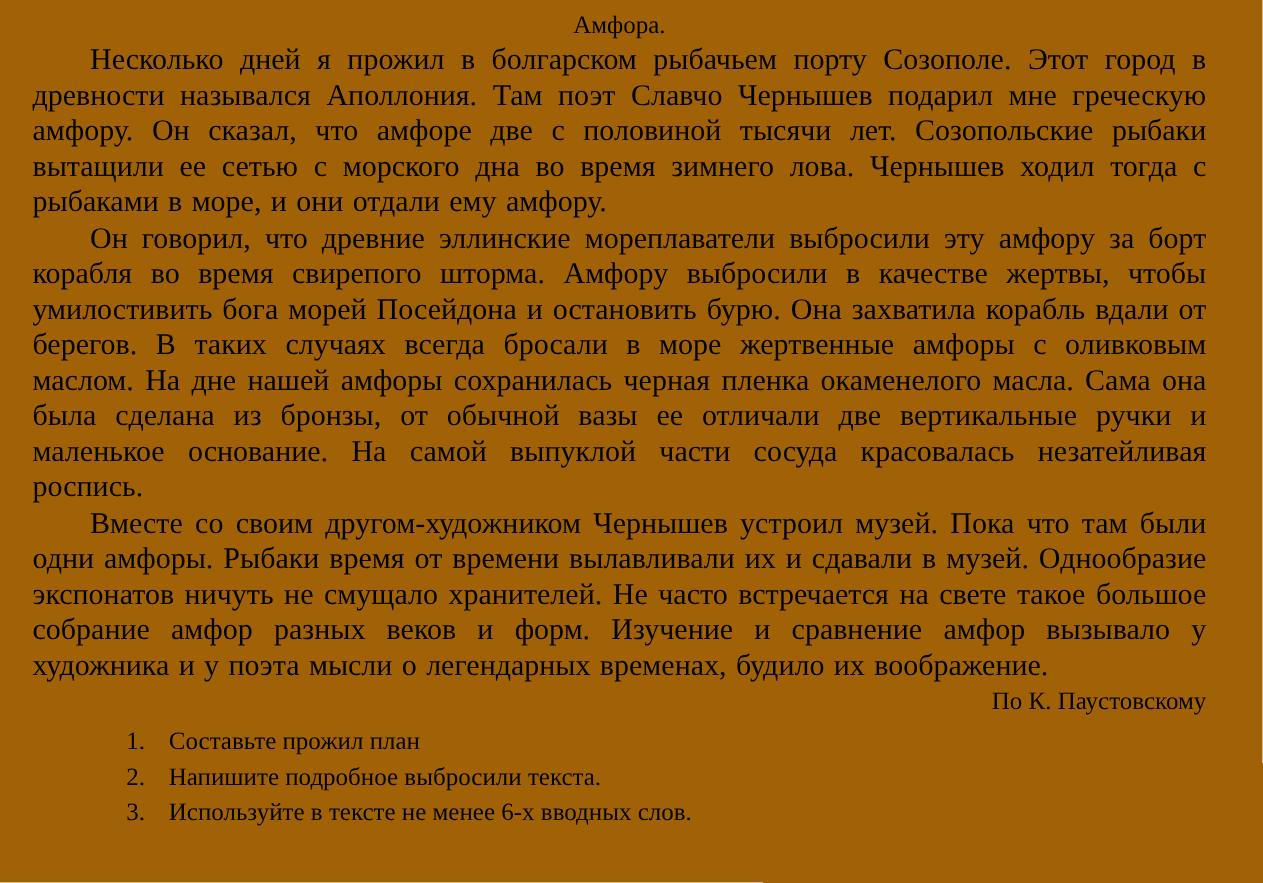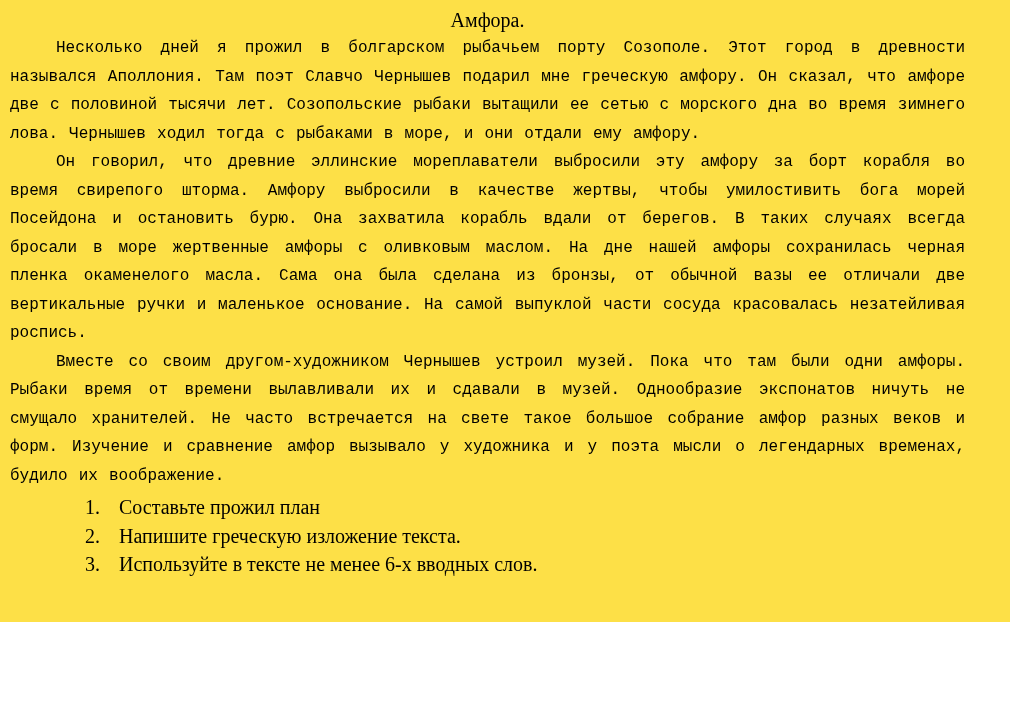--- a/index.html
+++ b/index.html
@@ -6,11 +6,11 @@
   html, body { background: #ffffff; }
   .page {
     width: 1010px;
-    height: 622px;
-    background: #fde047;
+    height: 706px;
+    background: #a16207;
     color: #000000;
     font-family: "Liberation Serif", serif;
-    padding: 6px 45px 0 10px;
+    padding: 6px 45px 0 26px;
     overflow: hidden;
   }
   .doc-title {

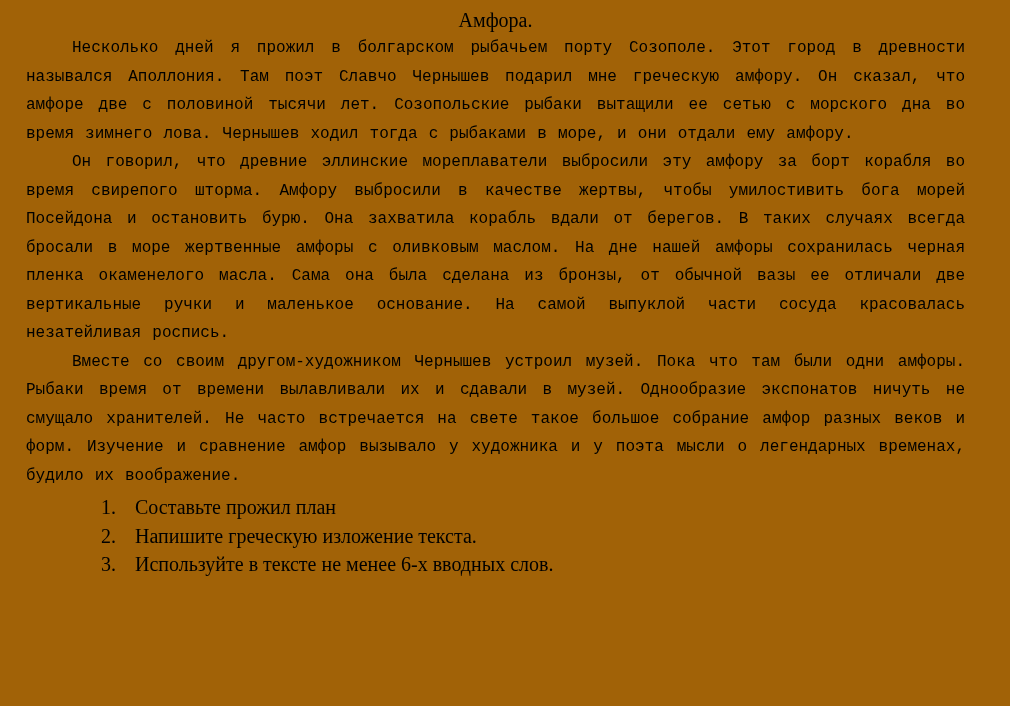--- a/index.html
+++ b/index.html
@@ -19,12 +19,11 @@
     line-height: 28px;
   }
   .para {
-    font-size: 16px;
+    font-size: 24px;
     line-height: 28.5px;
     text-align: justify;
     text-indent: 46px;
     word-spacing: 1.5px;
-    font-family: Liberation Mono, monospace;
   }
   .attribution {
     text-align: right;

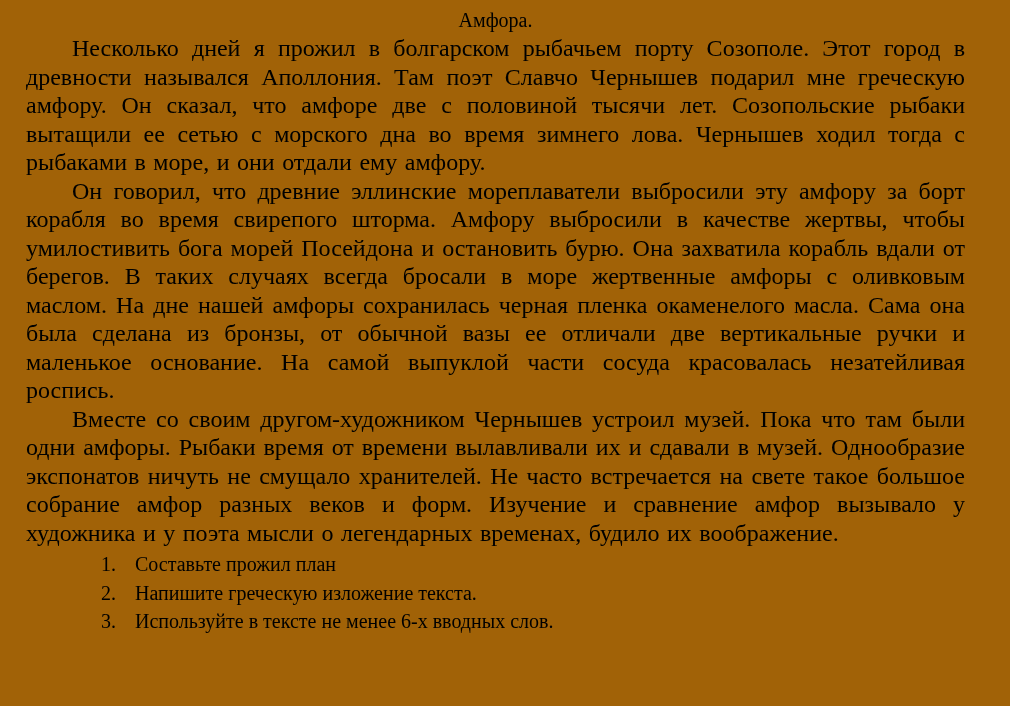--- a/index.html
+++ b/index.html
@@ -57,6 +57,7 @@
 
   <p class="para">Вместе со своим другом-художником Чернышев устроил музей. Пока что там были одни амфоры. Рыбаки время от времени вылавливали их и сдавали в музей. Однообразие экспонатов ничуть не смущало хранителей. Не часто встречается на свете такое большое собрание амфор разных веков и форм. Изучение и сравнение амфор вызывало у художника и у поэта мысли о легендарных временах, будило их воображение.</p>
 
+  <div class="attribution">По К. Паустовскому</div>
 
   <ol class="tasks">
     <li>

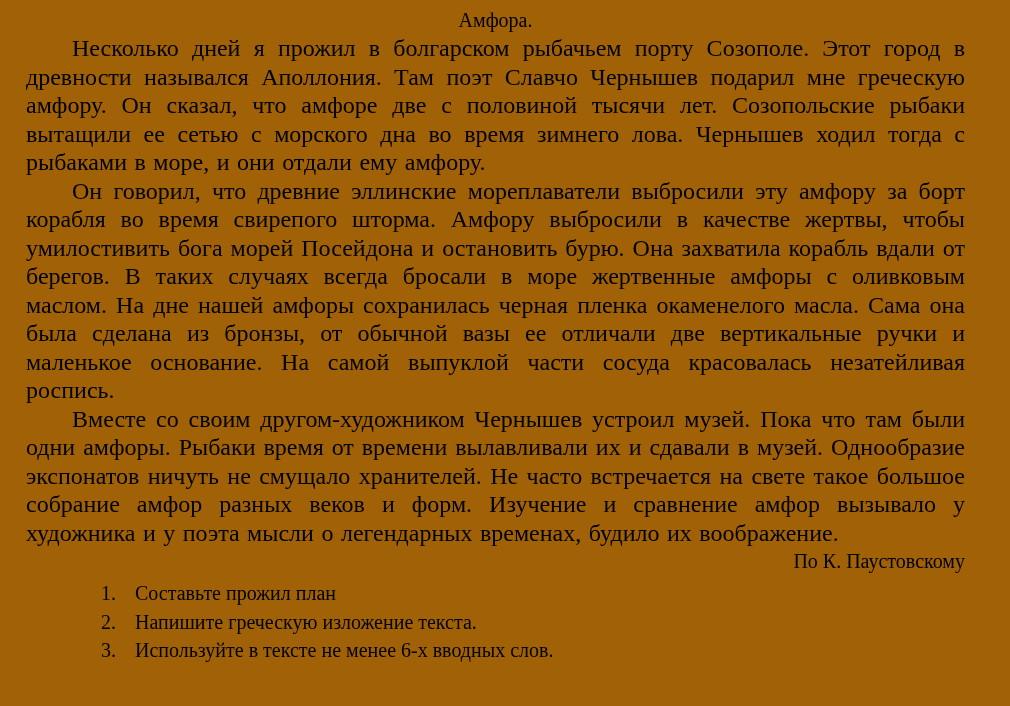--- a/index.html
+++ b/index.html
@@ -66,7 +66,7 @@
     </li>
     <li>
       <span class="task-num">2.</span>
-      <span>Напишите греческую изложение текста.</span>
+      <span>Напишите подробное выбросили текста.</span>
     </li>
     <li>
       <span class="task-num">3.</span>

